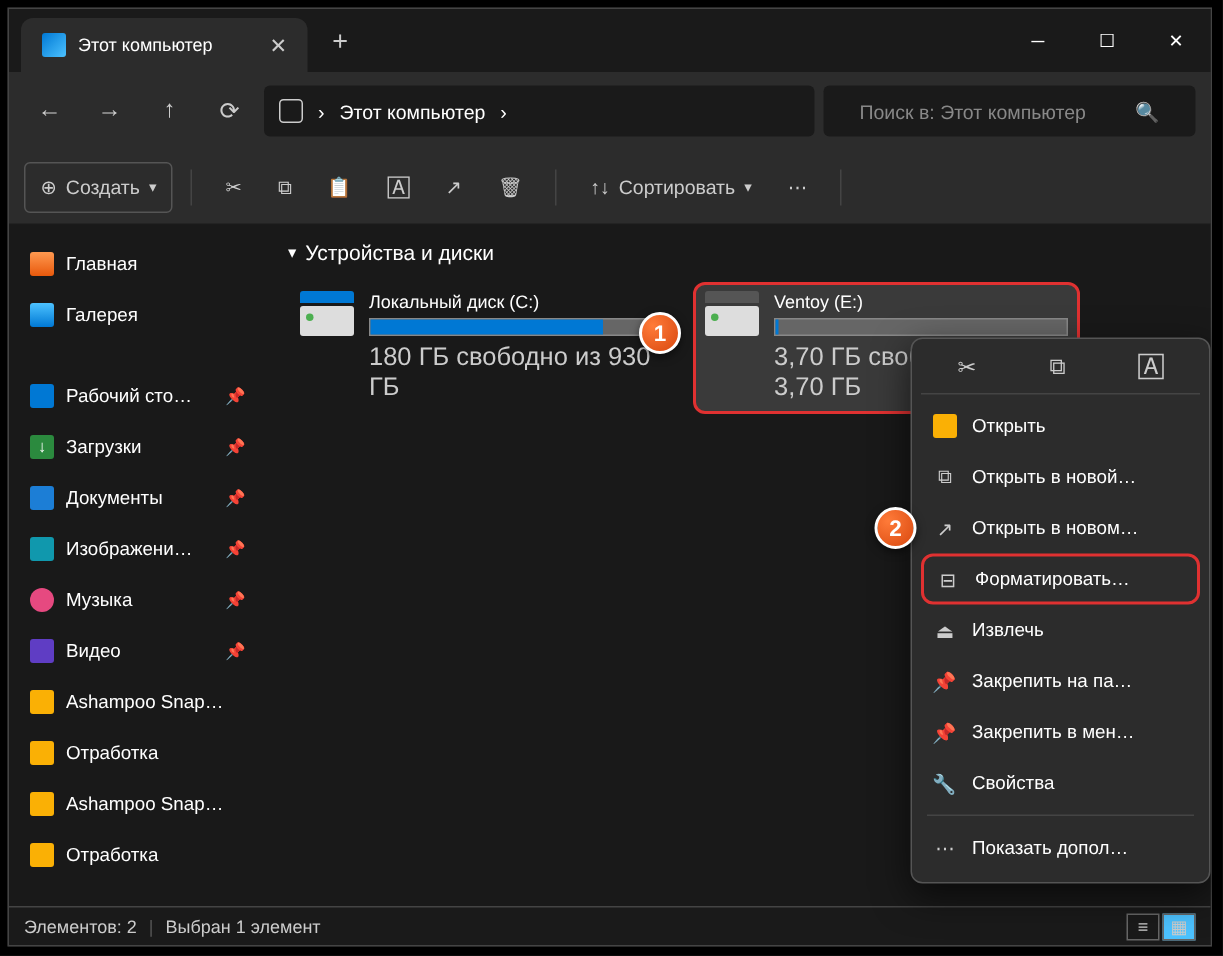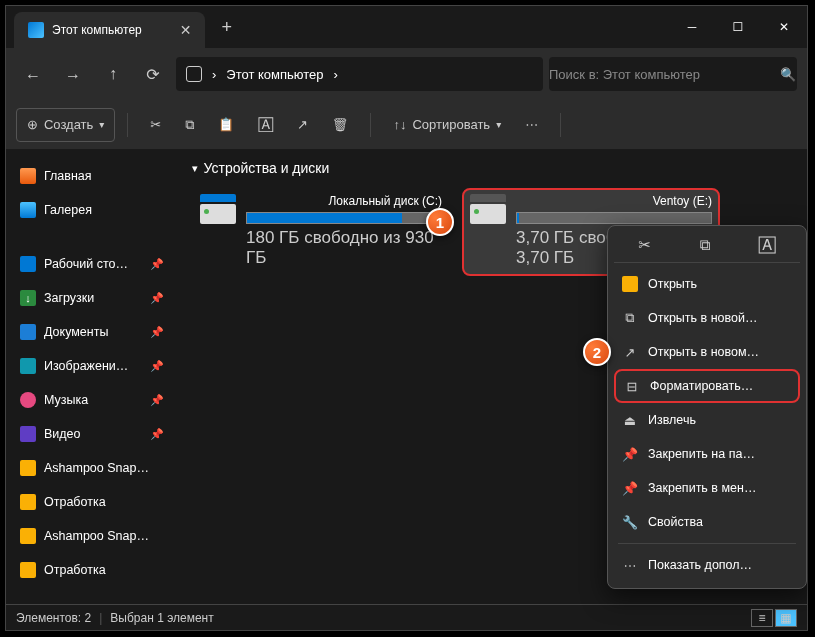--- a/index.html
+++ b/index.html
@@ -18,7 +18,7 @@
 .navbtn { width: 34px; height: 34px; display: flex; align-items: center; justify-content: center; color: #ccc; font-size: 16px; border-radius: 4px; }
 .breadcrumb { flex: 1; height: 34px; background: #1a1a1a; border-radius: 4px; display: flex; align-items: center; padding: 0 10px; gap: 10px; color: #fff; font-size: 13px; }
 .bc-icon { width: 16px; height: 16px; border: 1.5px solid #ccc; border-radius: 3px; }
-.searchbox { width: 248px; height: 34px; background: #1a1a1a; border-radius: 4px; display: flex; align-items: center; padding: 0 0; color: #888; font-size: 13px; gap: 8px; text-align: right; }
+.searchbox { width: 248px; height: 34px; background: #1a1a1a; border-radius: 4px; display: flex; align-items: center; padding: 0 24px; color: #888; font-size: 13px; gap: 8px; text-align: right; }
 .searchbox span:last-child { margin-left: auto; }
 
 .toolbar { height: 50px; display: flex; align-items: center; gap: 4px; padding: 0 10px; background: #2c2c2c; border-bottom: 1px solid #1a1a1a; }

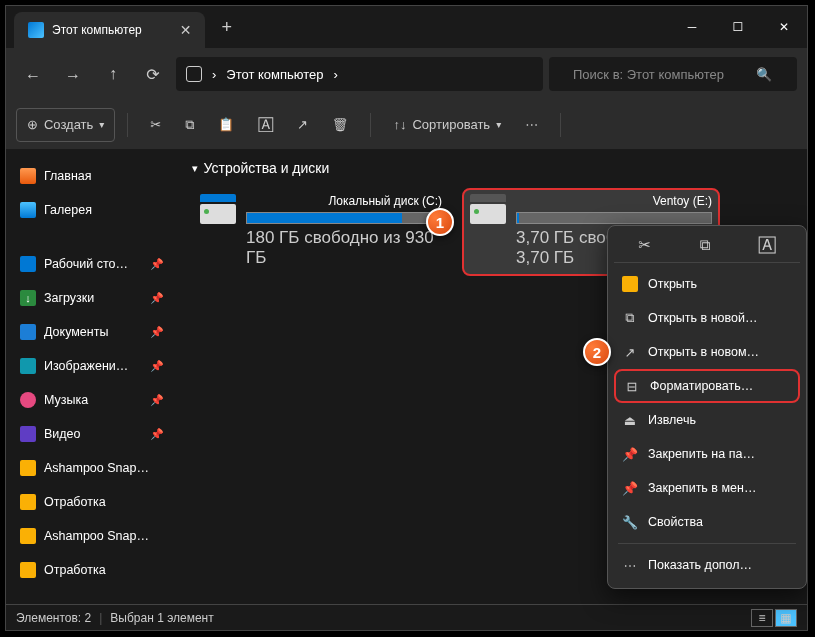--- a/index.html
+++ b/index.html
@@ -47,7 +47,7 @@
 .drive-icon .body-shape { position:absolute; top:10px; width:36px; height:20px; background:#ddd; border-radius:2px; }
 .drive-icon .dot { position:absolute; top:15px; left:4px; width:5px; height:5px; background:#4caf50; border-radius:50%; }
 .drive-info { flex: 1; color: #fff; font-size: 12px; }
-.drive-name { margin-bottom: 4px; text-align: right; }
+.drive-name { margin-bottom: 4px; }
 .drive-bar { height: 12px; background: #666; position: relative; margin-bottom: 4px; border:1px solid #888; }
 .drive-fill { height: 100%; background: #0078d4; }
 .drive-space { font-size: 17px; color: #ccc; }

